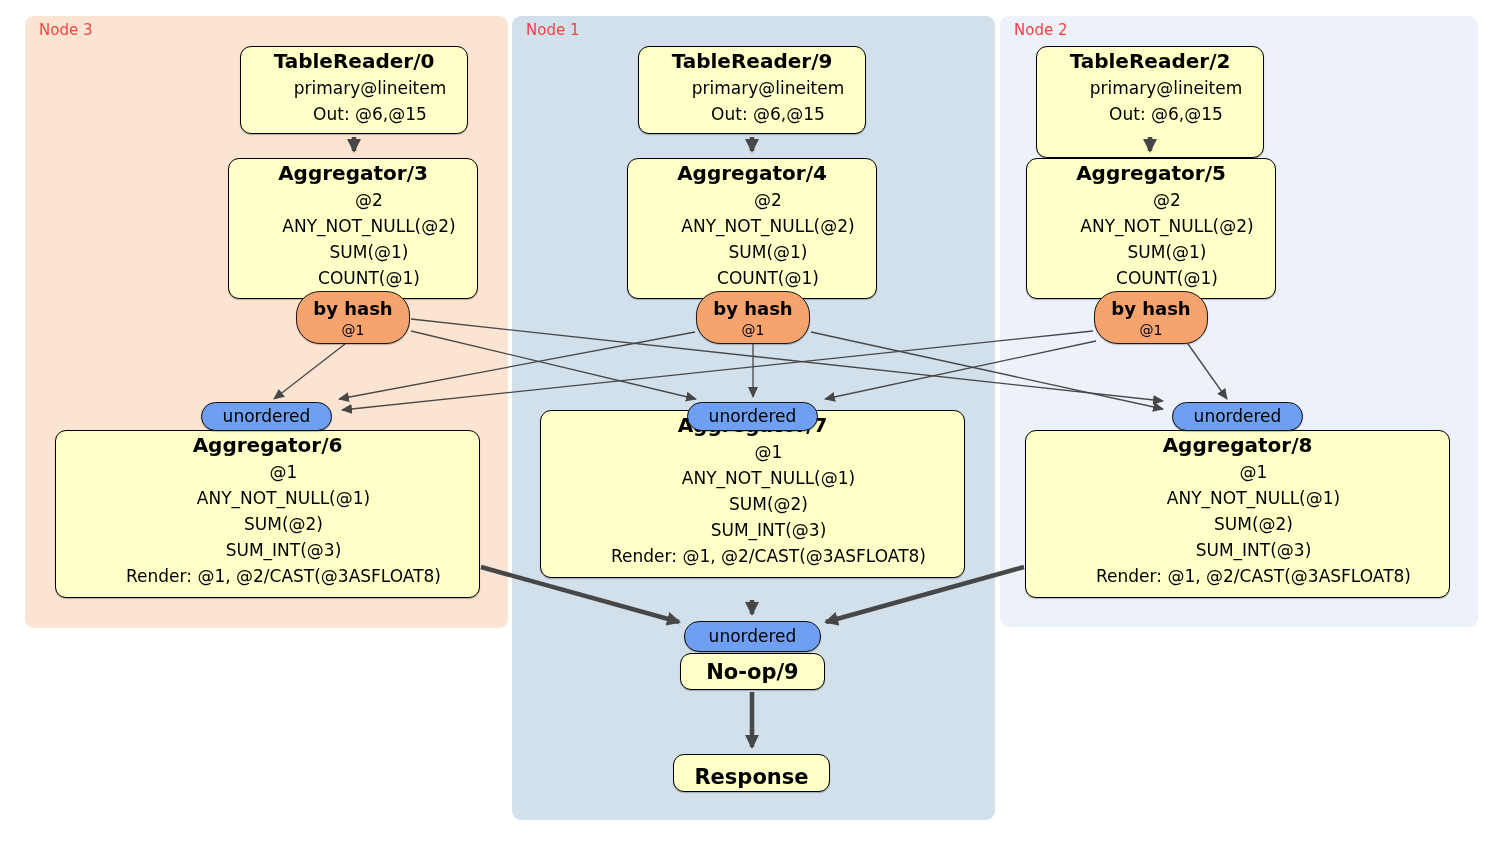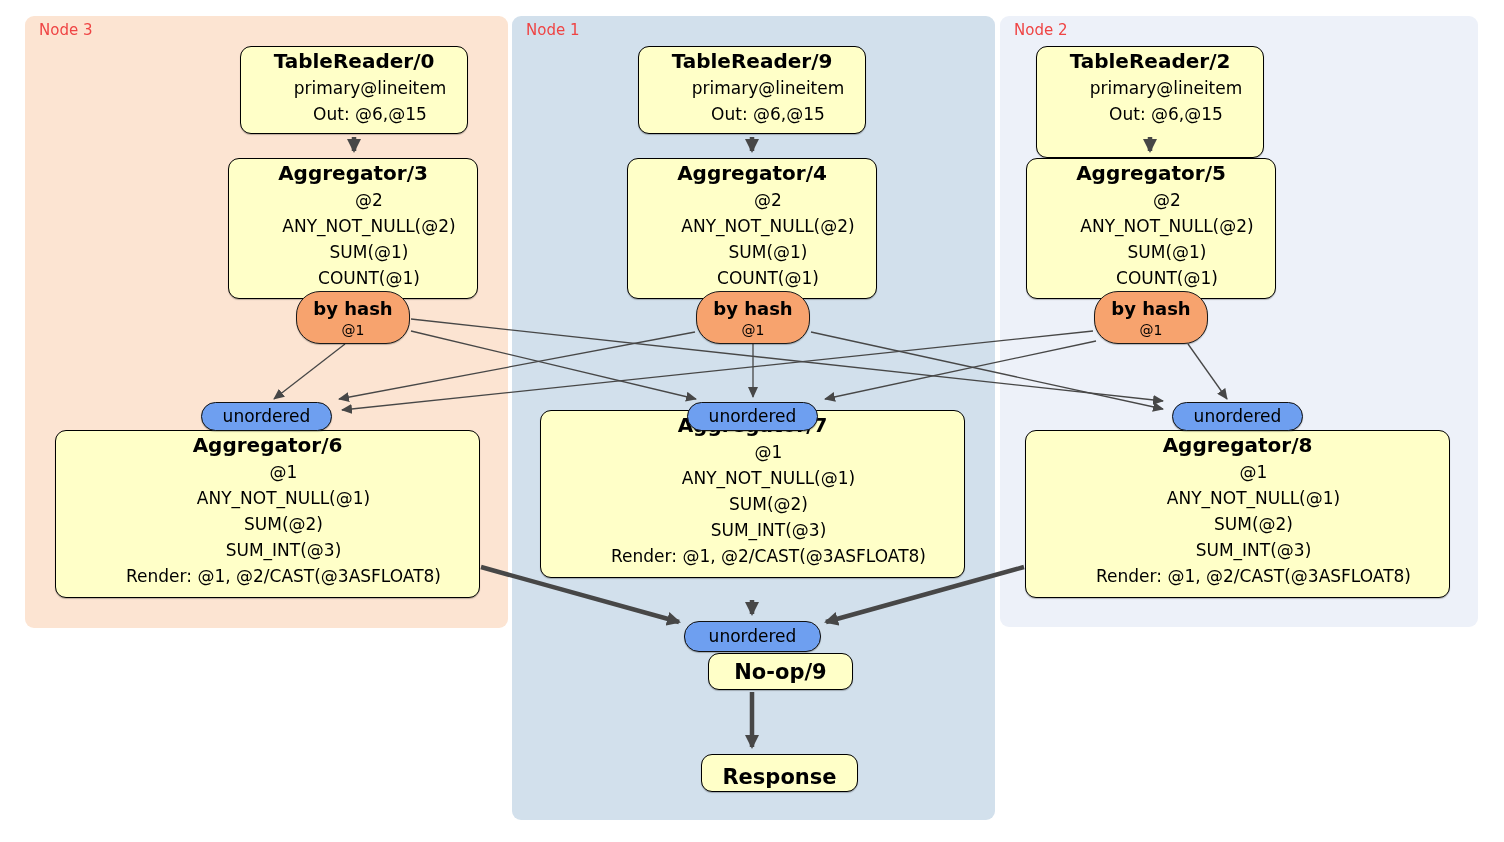--- a/index.html
+++ b/index.html
@@ -16,7 +16,7 @@
        box-shadow:0 1px 1px rgba(0,0,0,0.25);}
   .box .title{font-weight:bold;font-size:20px;line-height:28px;white-space:nowrap;}
   .box .line{font-size:17px;line-height:26px;white-space:nowrap;margin-left:32px;}
-  .box.small{display:flex;align-items:center;justify-content:center;padding-top:0;margin-left:28px;}
+  .box.small{display:flex;align-items:center;justify-content:center;padding-top:0;}
   .box.small .title{font-size:21px;}
   .router{position:absolute;background:var(--router-bg);border:1.5px solid #1a1a1a;border-radius:24px;
           text-align:center;z-index:3;box-sizing:border-box;padding-top:4px;

